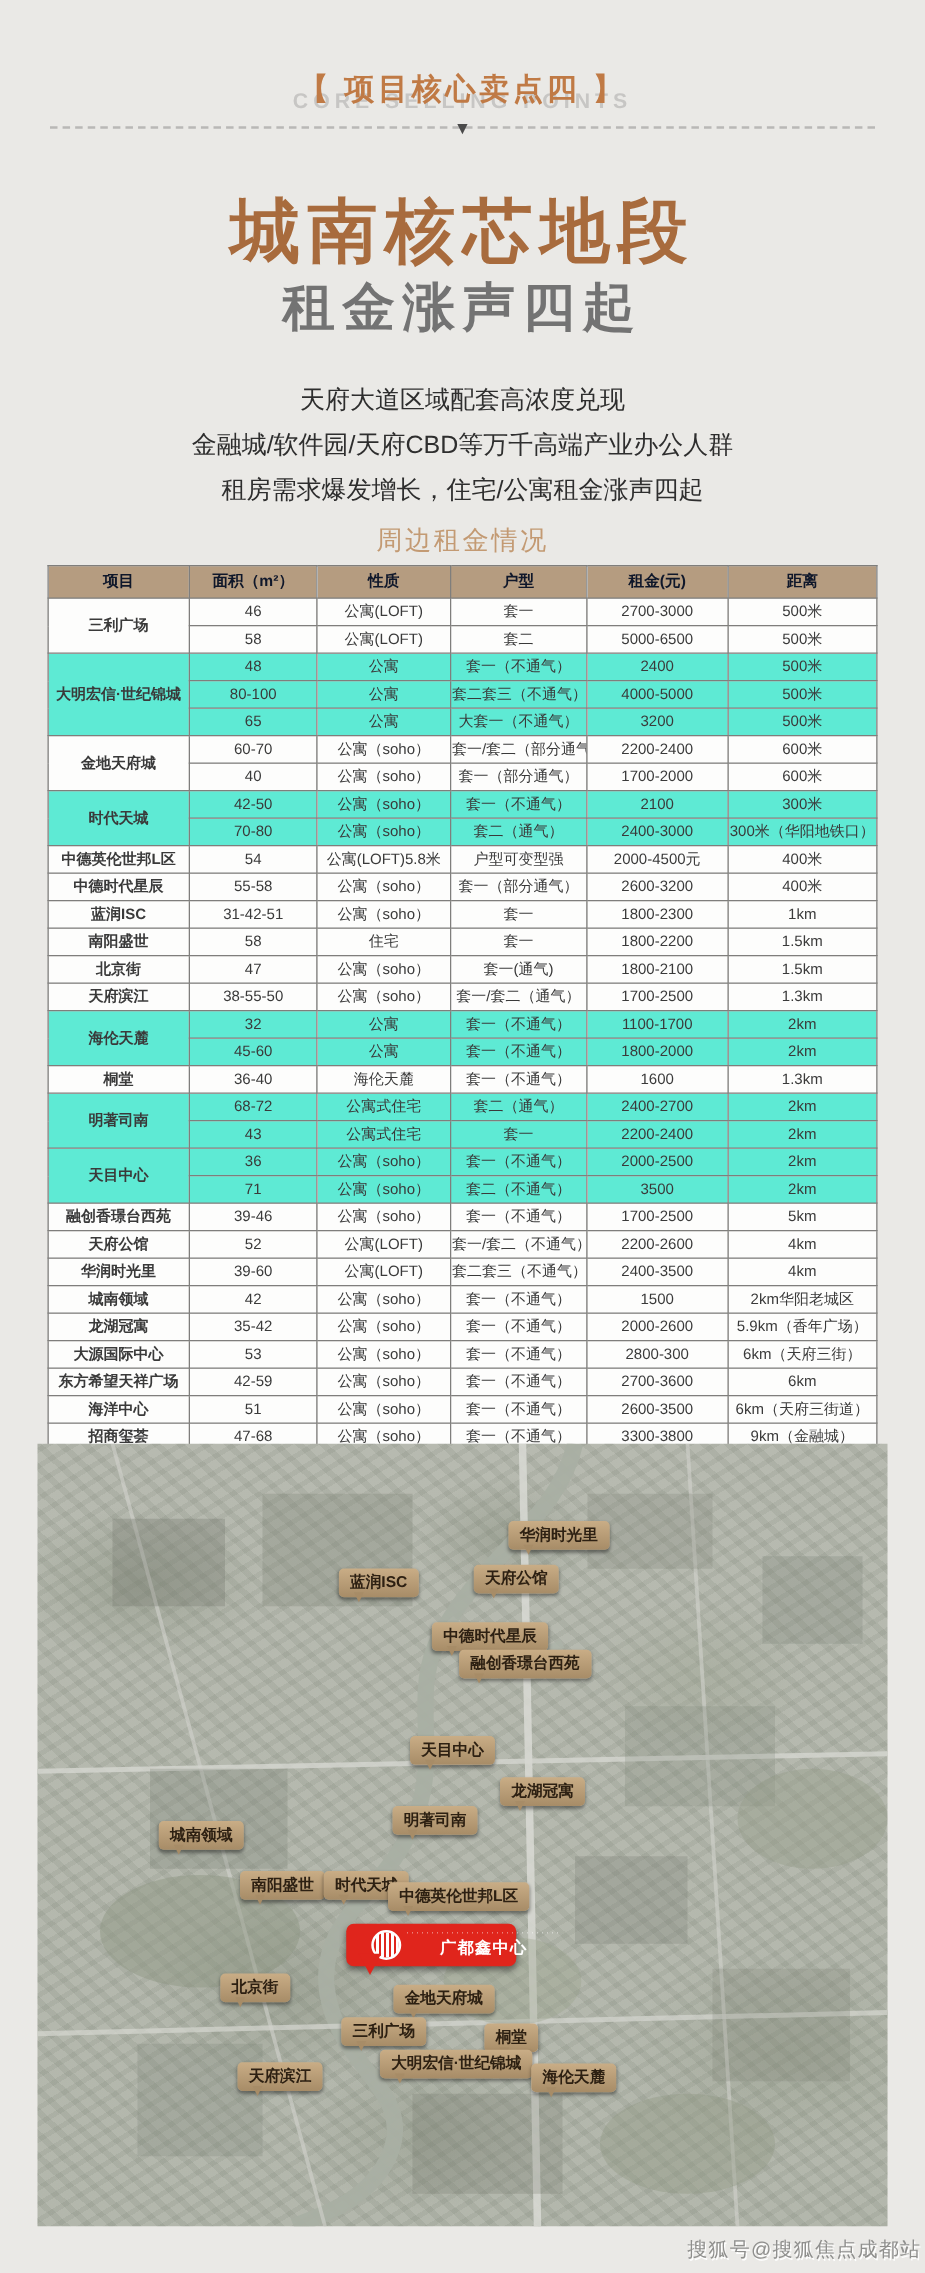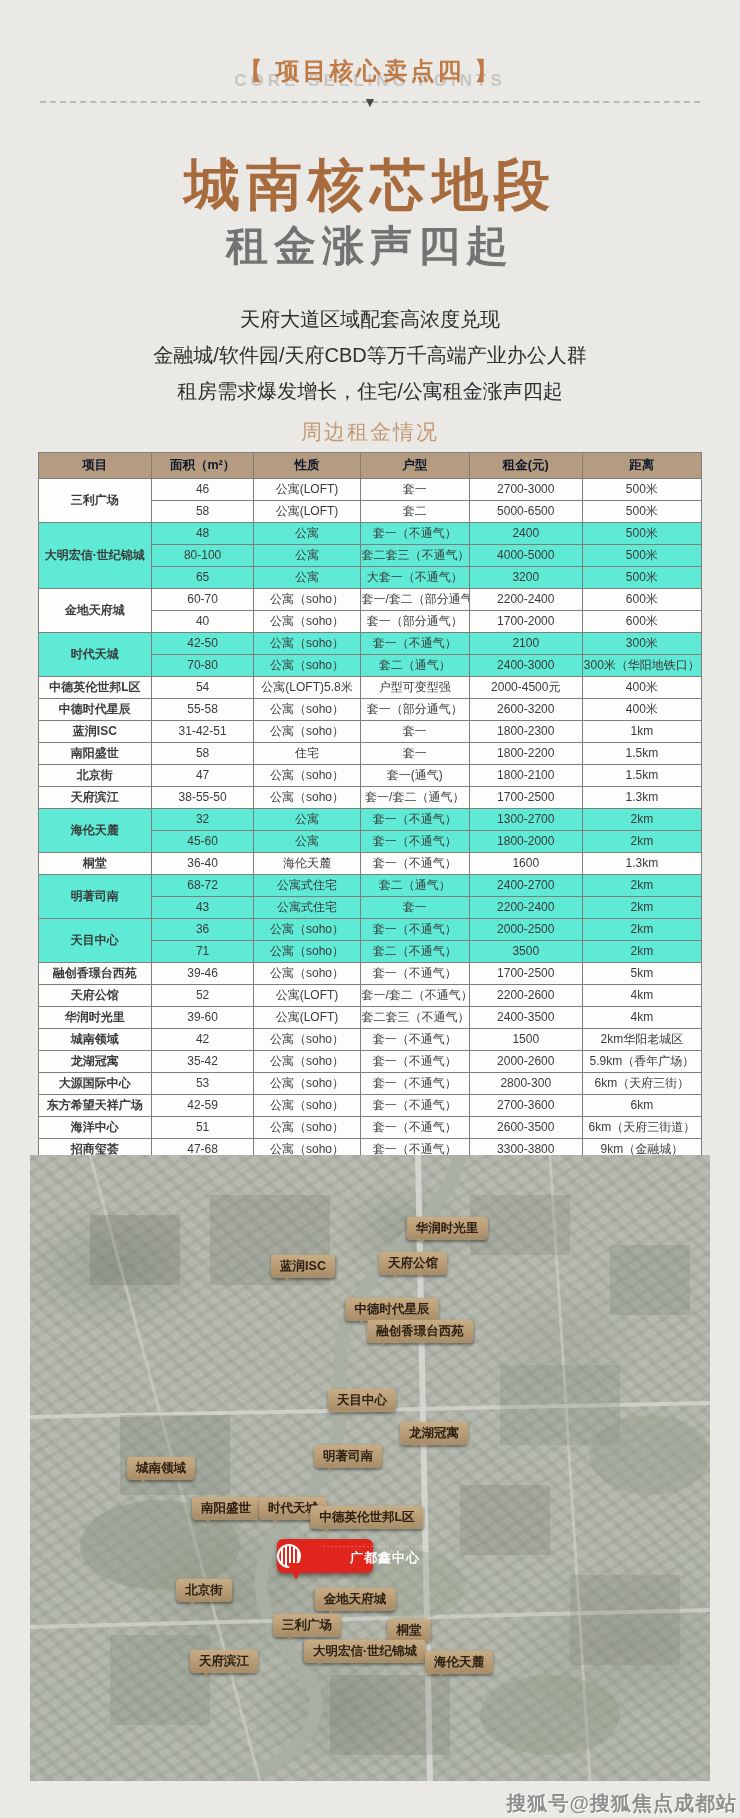--- a/index.html
+++ b/index.html
@@ -251,7 +251,7 @@
         <td>32</td>
         <td>公寓</td>
         <td>套一（不通气）</td>
-        <td>1300-2700</td>
+        <td>1100-1700</td>
         <td>2km</td>
       </tr>
       <tr class="shaded">

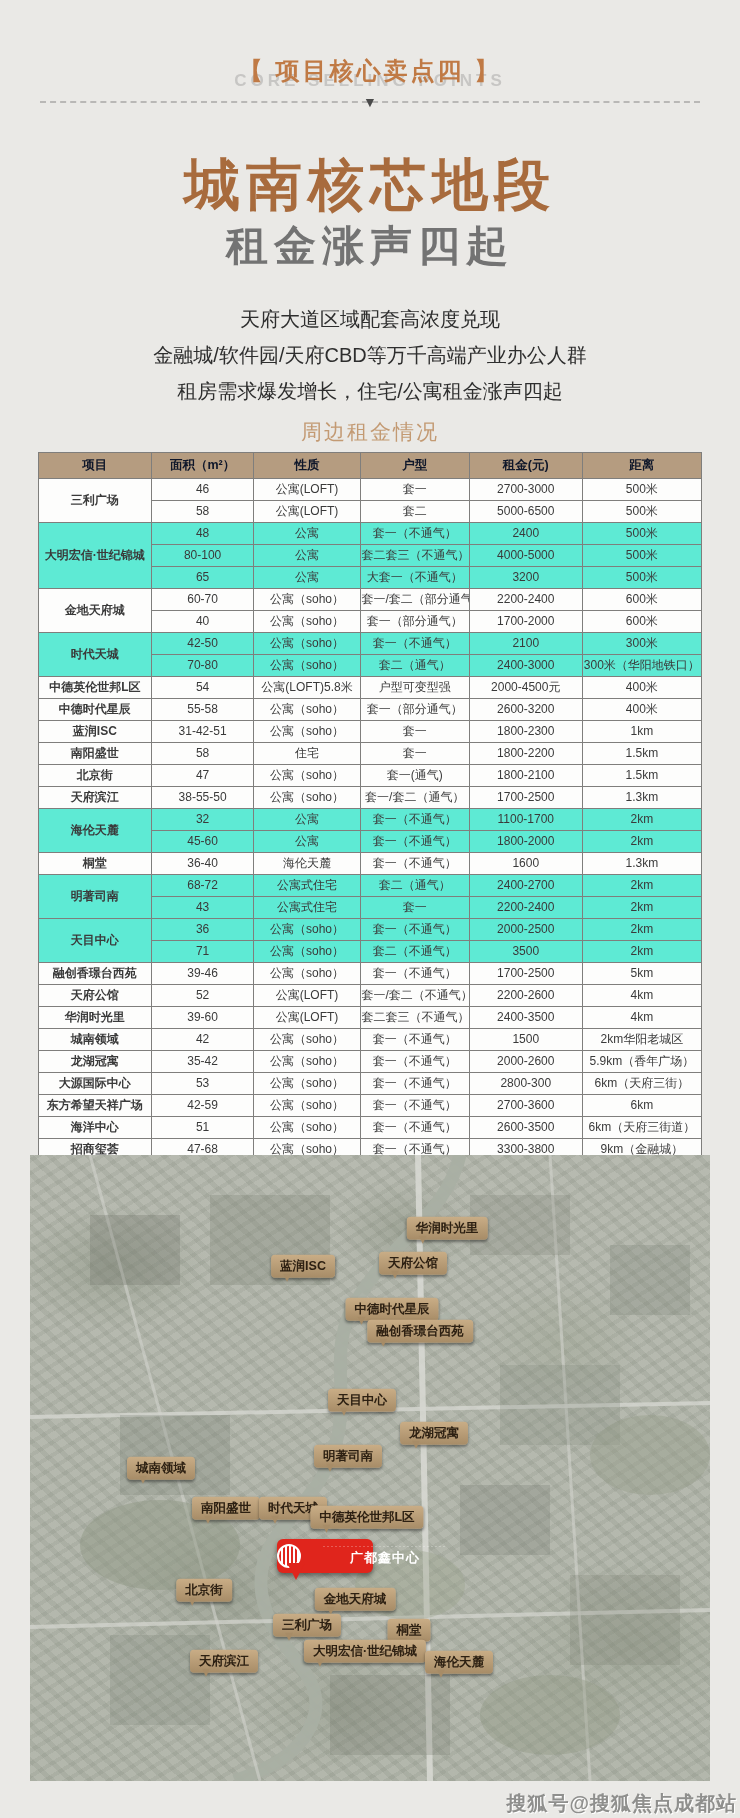--- a/index.html
+++ b/index.html
@@ -71,10 +71,9 @@
   }
   .project-bubble{
     position:absolute;z-index:4;left:247px;top:384px;width:96px;
-    background:#e0251c;border-radius:6px;padding:5px 0;
-    display:flex;align-items:center;gap:22px;color:#ffffff;
+    background:#e0251c;border-radius:6px;padding:5px 20px;
+    display:flex;align-items:center;gap:4px;color:#ffffff;
     box-shadow:0 3px 5px rgba(0,0,0,.45);
-    font-family:Liberation Serif, serif;
   }
   .project-bubble::after{
     content:"";position:absolute;left:10px;bottom:-16px;

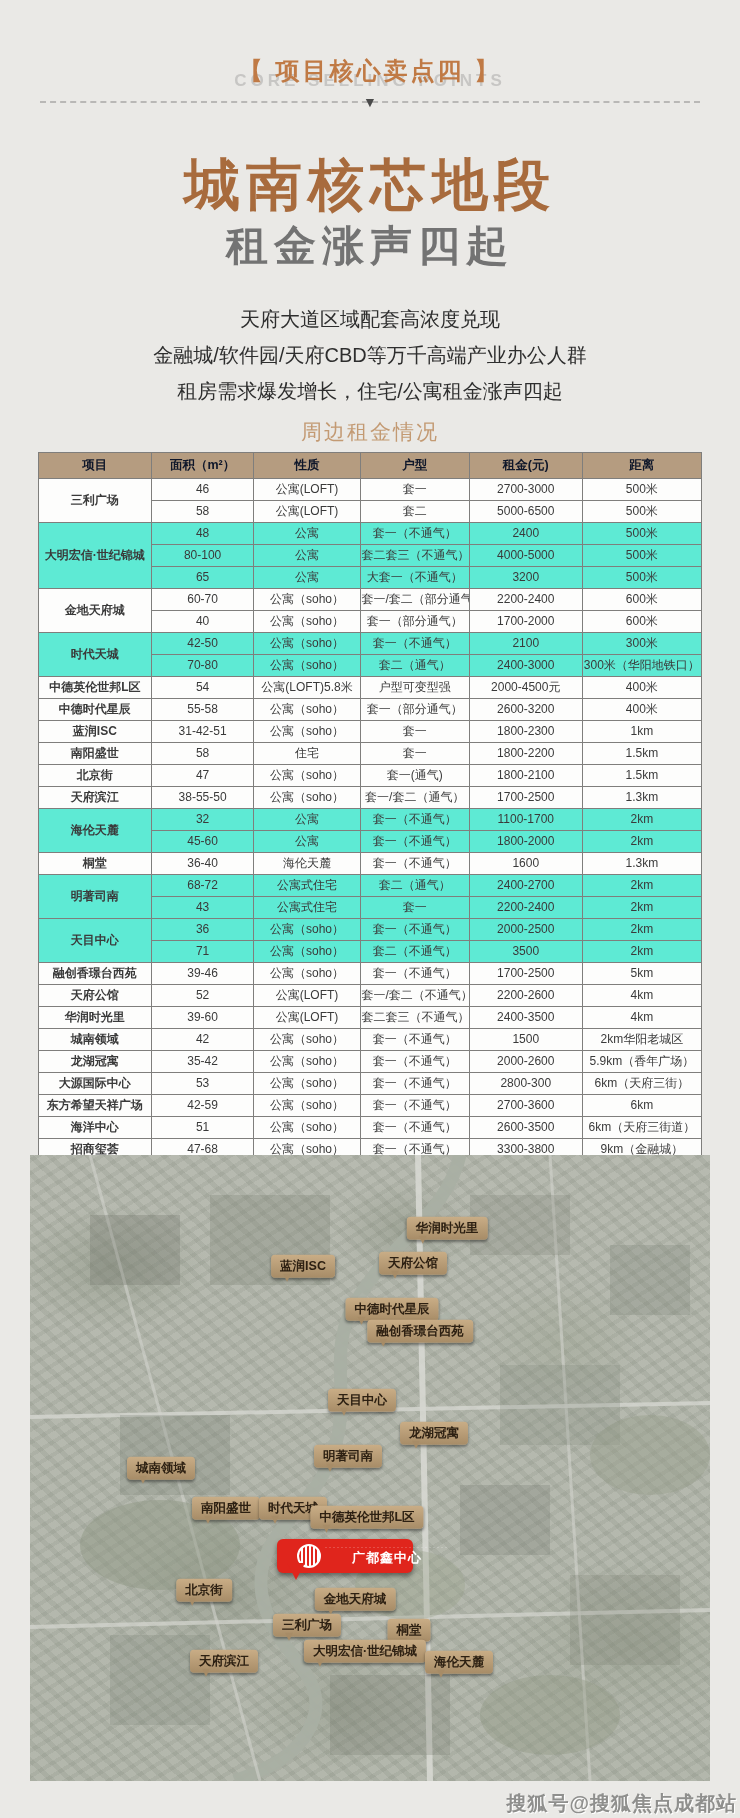--- a/index.html
+++ b/index.html
@@ -89,7 +89,7 @@
   .bubble-name{font-size:13px;font-weight:bold;letter-spacing:1px;white-space:nowrap;}
 
   .watermark{
-    top:1790px;right:3px;font-size:20px;font-weight:bold;color:#8f8f8d;
+    top:1790px;right:3px;font-size:16px;font-weight:normal;color:#8f8f8d;
     text-shadow:1px 1px 0 #ffffff;letter-spacing:1px;
   }
 </style>

